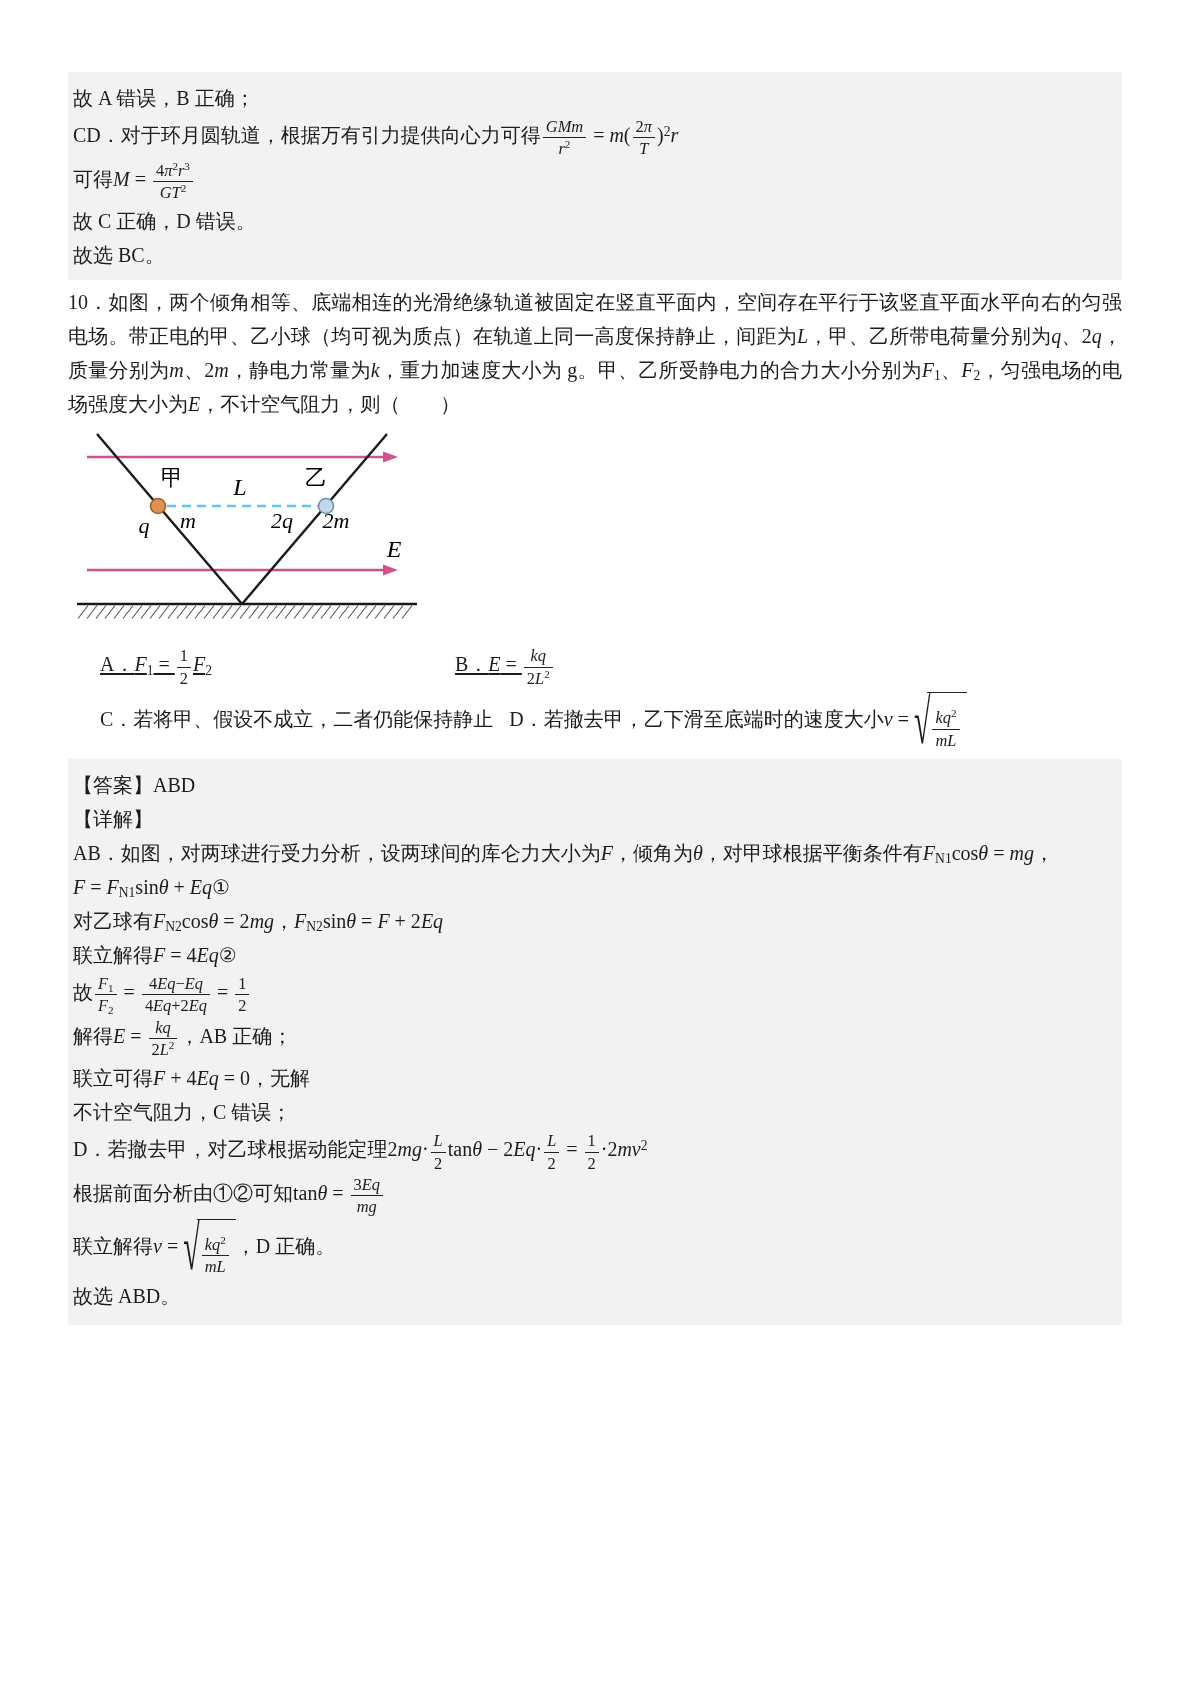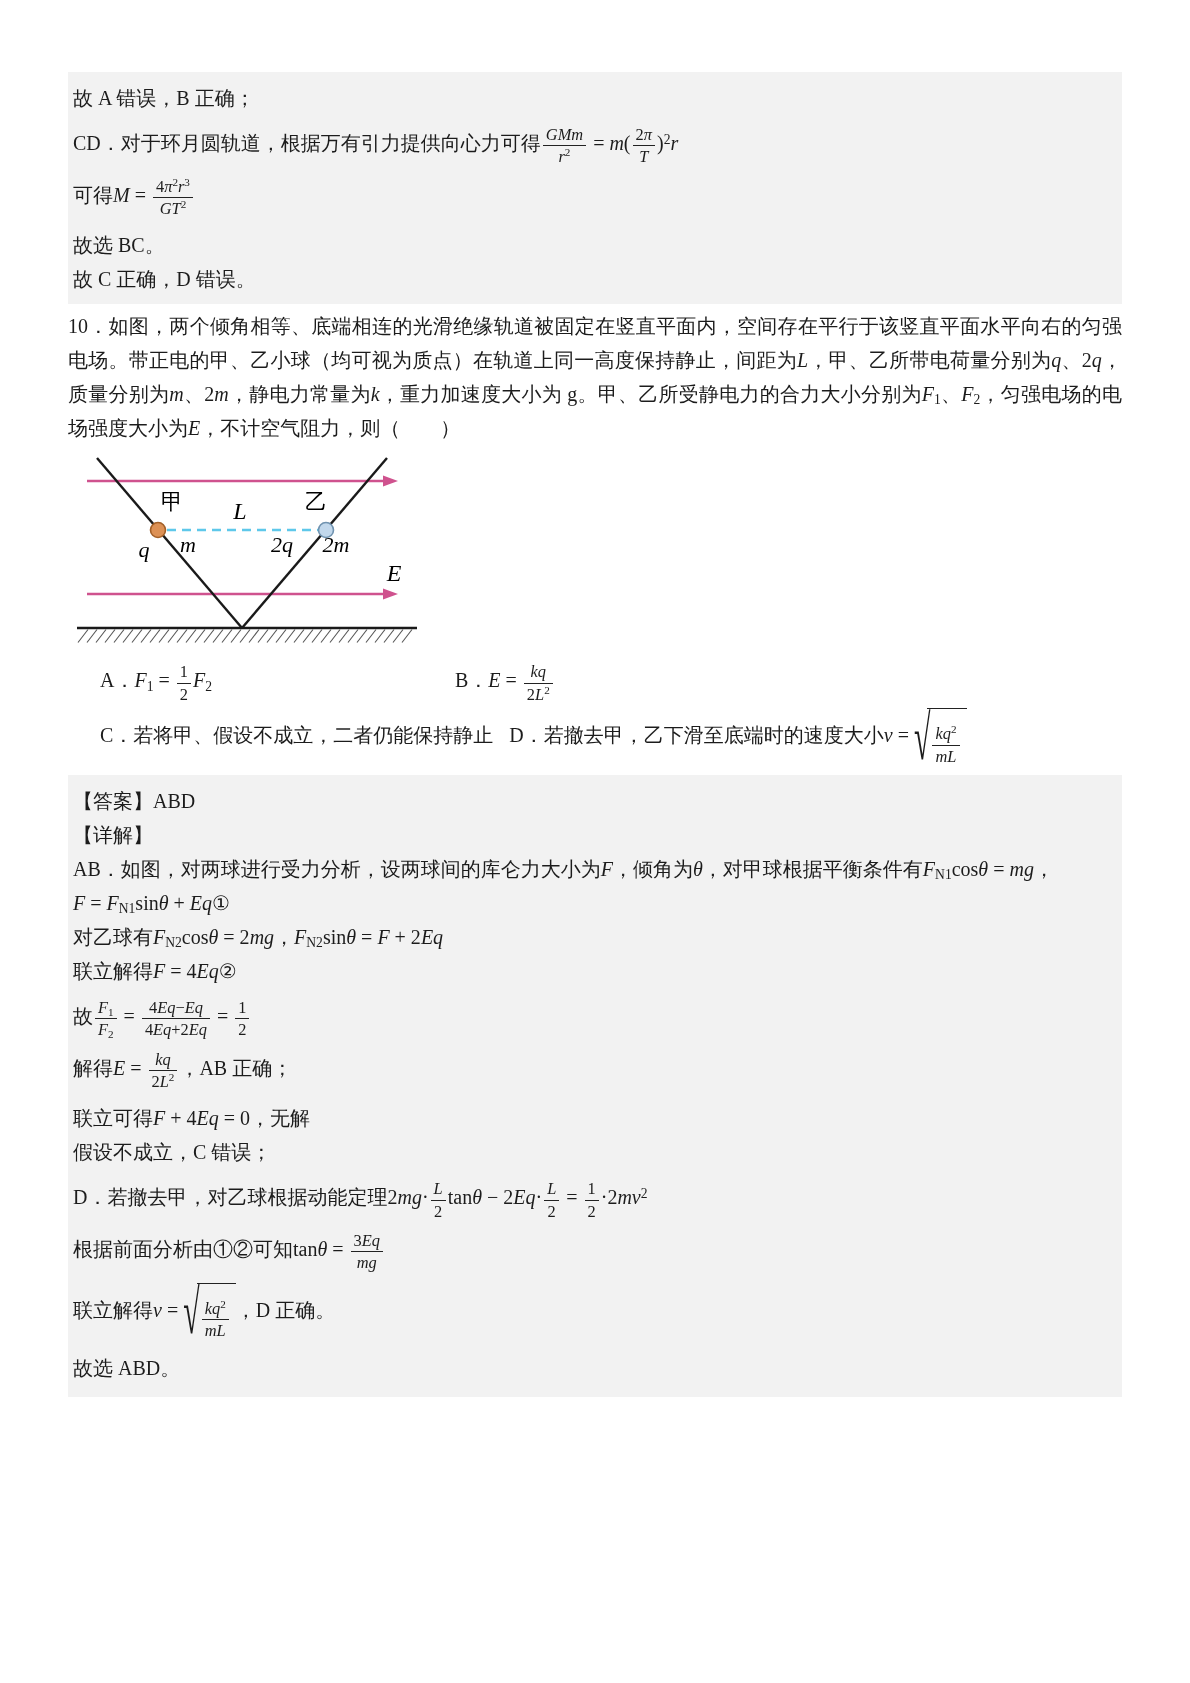--- a/index.html
+++ b/index.html
@@ -16,7 +16,7 @@
   #sec-top{padding:9px 6px 8px 5px;}
   #sec-ans{padding:9px 6px 12px 5px;margin-top:8px;}
   .ln{line-height:34px;min-height:34px;}
-  .ln.tall{margin:10px 0;}
+  .ln.tall{margin:2px 0;}
   sub{font-size:0.68em;vertical-align:-0.25em;line-height:0;}
   sup{font-size:0.68em;vertical-align:0.5em;line-height:0;}
   .vit{font-style:italic;}

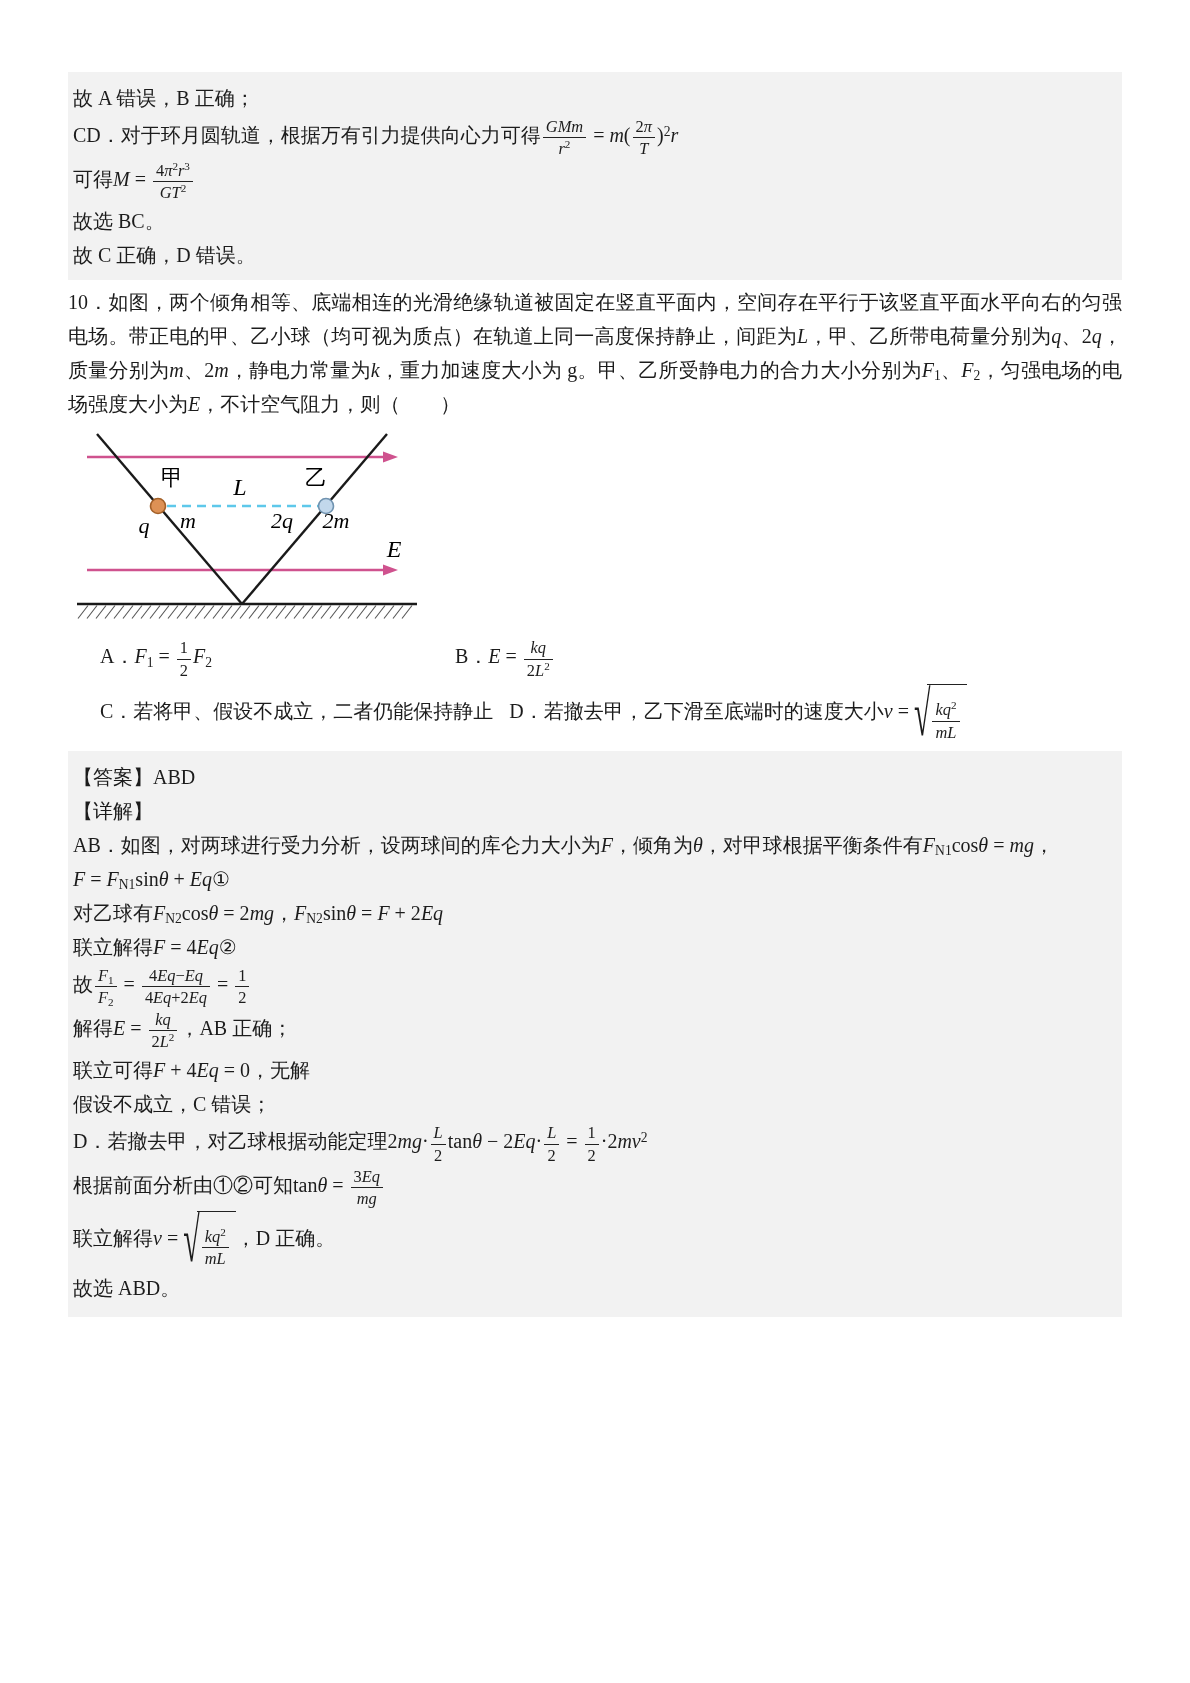--- a/index.html
+++ b/index.html
@@ -47,8 +47,8 @@
         <div class="ln">故 A 错误，B 正确；</div>
         <div class="ln tall">CD．对于环月圆轨道，根据万有引力提供向心力可得<span class="frac"><span class="num"><span class="vit">GMm</span></span><span class="den"><span class="vit">r</span><sup>2</sup></span></span> = <span class="vit">m</span>(<span class="frac"><span class="num">2<span class="vit">π</span></span><span class="den"><span class="vit">T</span></span></span>)<sup>2</sup><span class="vit">r</span></div>
         <div class="ln tall">可得<span class="vit">M</span> = <span class="frac"><span class="num">4<span class="vit">π</span><sup>2</sup><span class="vit">r</span><sup>3</sup></span><span class="den"><span class="vit">GT</span><sup>2</sup></span></span></div>
+        <div class="ln">故 C 正确，D 错误。</div>
         <div class="ln">故选 BC。</div>
-        <div class="ln">故 C 正确，D 错误。</div>
       </section>
 
     <section class="block">

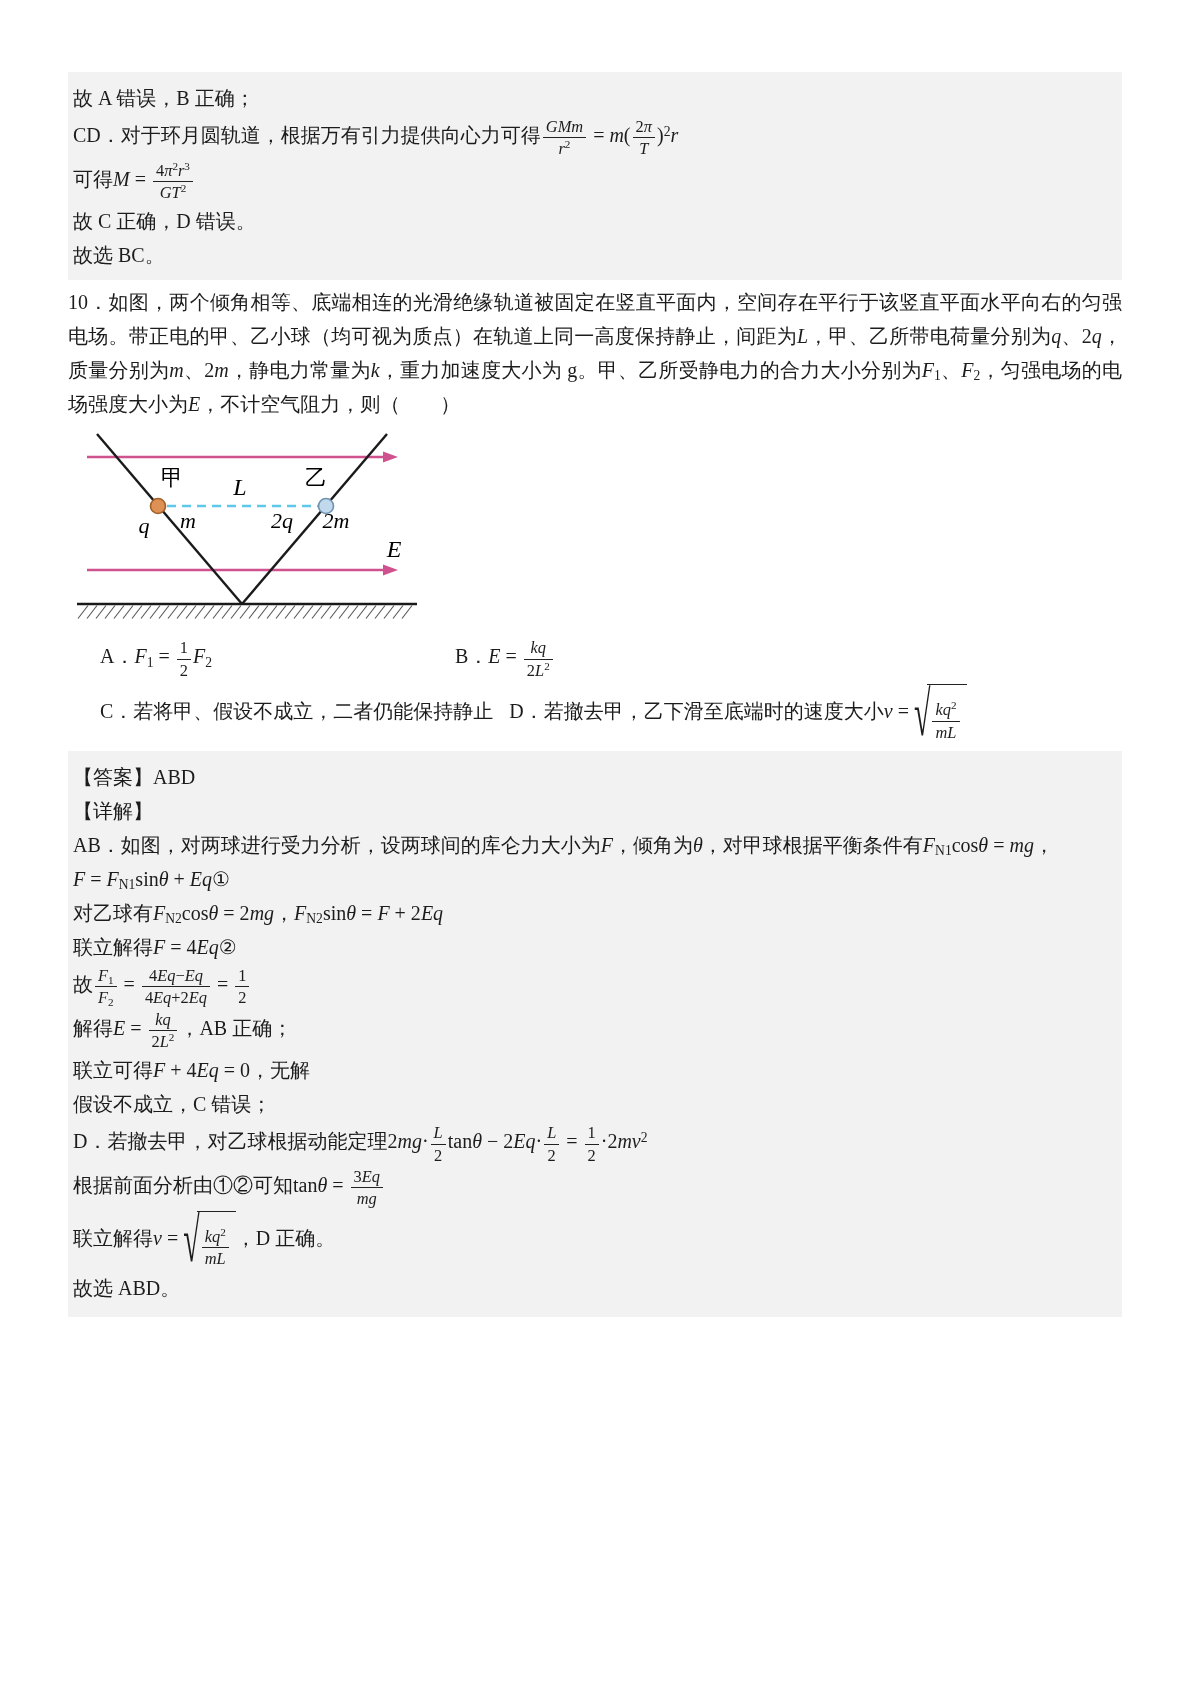--- a/index.html
+++ b/index.html
@@ -28,7 +28,7 @@
   .sqrt .cand{display:inline-block;border-top:1.7px solid #222;padding:15px 5px 1px 3px;}
   .para{text-align:justify;line-height:34px;margin-top:5px;}
   .figure{margin:8px 0 0 4px;}
-  .opt-row1{display:flex;padding-left:32px;margin-top:4px;}
+  .opt-row1{display:flex;padding-left:32px;margin-top:12px;text-decoration:underline;}
   .opt-a{width:355px;}
   .opt-row2{padding-left:32px;margin-top:4px;white-space:nowrap;}
   #opt-d{margin-left:16px;}

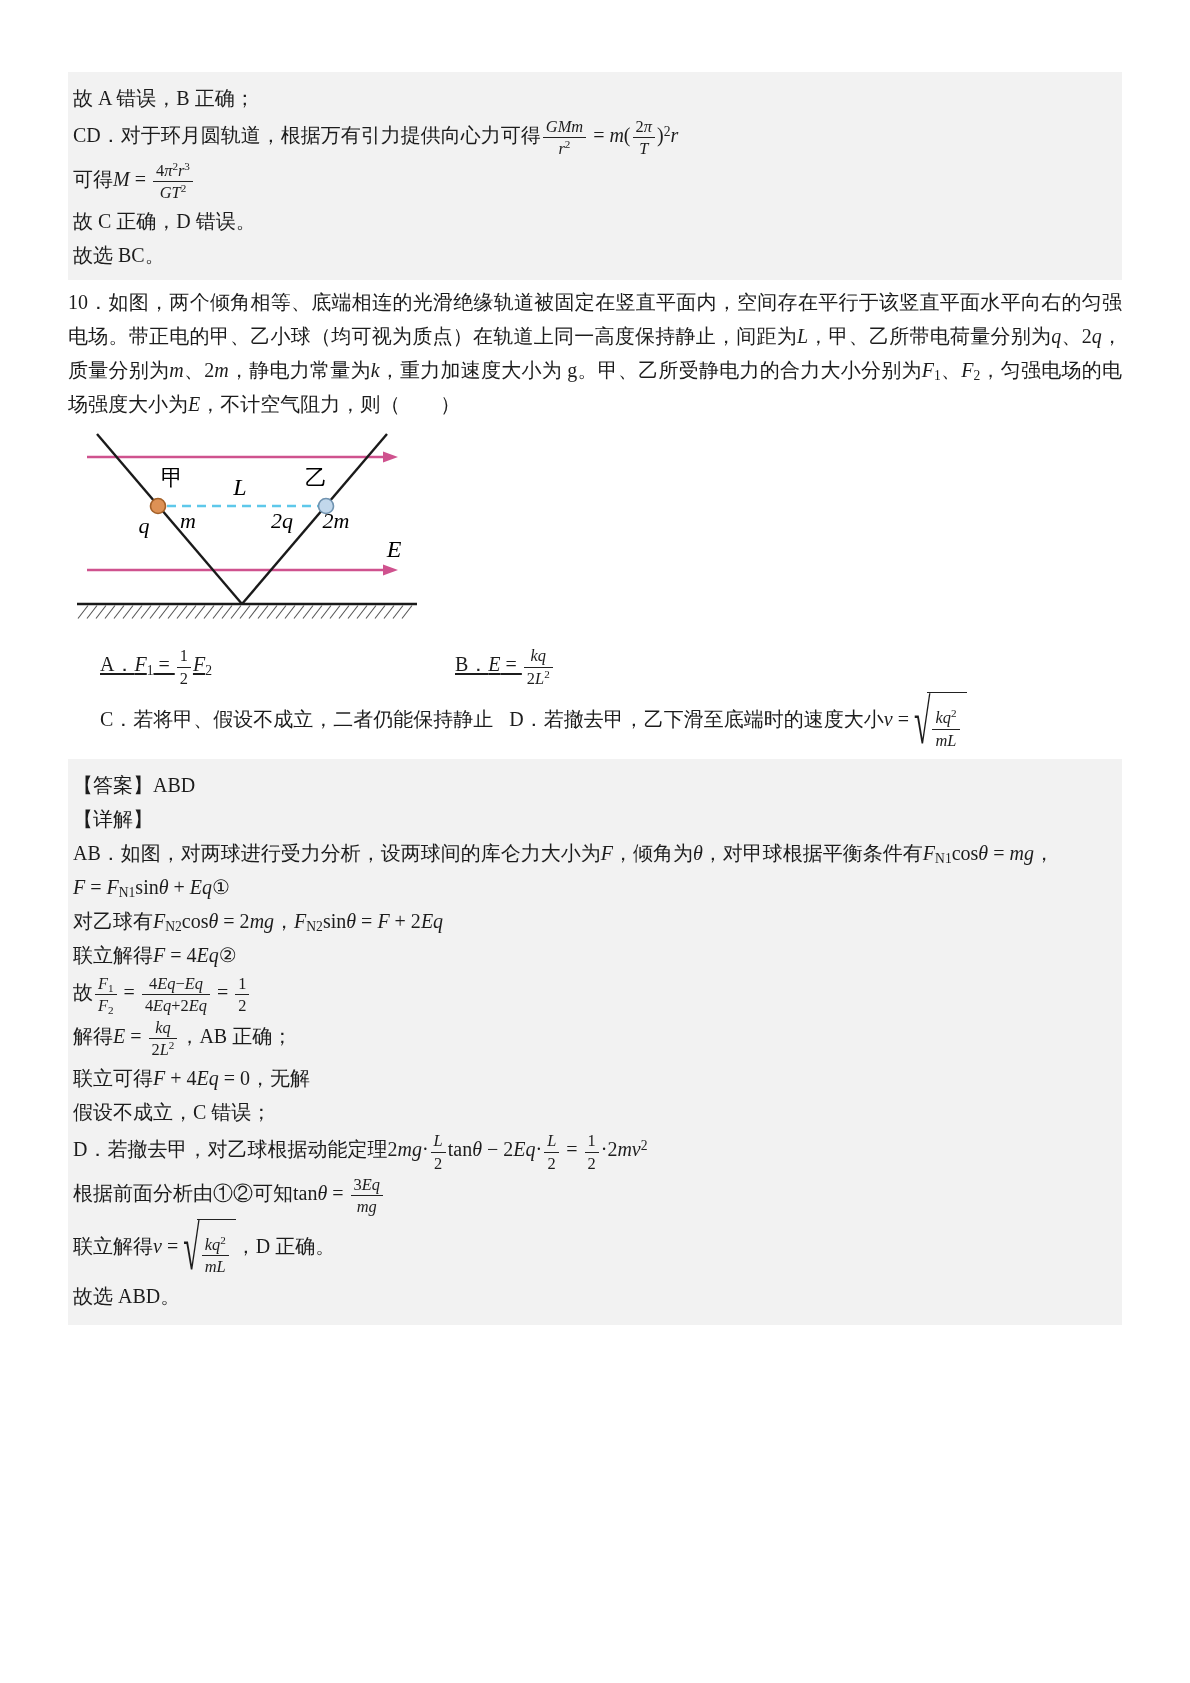--- a/index.html
+++ b/index.html
@@ -144,7 +144,7 @@
         <div class="ln tall">故<span class="frac"><span class="num"><span class="vit">F</span><sub>1</sub></span><span class="den"><span class="vit">F</span><sub>2</sub></span></span> = <span class="frac"><span class="num">4<span class="vit">Eq</span>−<span class="vit">Eq</span></span><span class="den">4<span class="vit">Eq</span>+2<span class="vit">Eq</span></span></span> = <span class="frac"><span class="num">1</span><span class="den">2</span></span></div>
         <div class="ln tall">解得<span class="vit">E</span> = <span class="frac"><span class="num"><span class="vit">kq</span></span><span class="den">2<span class="vit">L</span><sup>2</sup></span></span>，AB 正确；</div>
         <div class="ln">联立可得<span class="vit">F</span> + 4<span class="vit">Eq</span> = 0，无解</div>
-        <div class="ln">假设不成立，C 错误；</div>
+        <div class="ln">不计空气阻力，C 错误；</div>
         <div class="ln tall">D．若撤去甲，对乙球根据动能定理2<span class="vit">mg</span>·<span class="frac"><span class="num"><span class="vit">L</span></span><span class="den">2</span></span>tan<span class="vit">θ</span> − 2<span class="vit">Eq</span>·<span class="frac"><span class="num"><span class="vit">L</span></span><span class="den">2</span></span> = <span class="frac"><span class="num">1</span><span class="den">2</span></span>·2<span class="vit">mv</span><sup>2</sup></div>
         <div class="ln tall">根据前面分析由①②可知tan<span class="vit">θ</span> = <span class="frac"><span class="num">3<span class="vit">Eq</span></span><span class="den"><span class="vit">mg</span></span></span></div>
         <div class="ln tall">联立解得<span class="vit">v</span> = <span class="sqrt">

